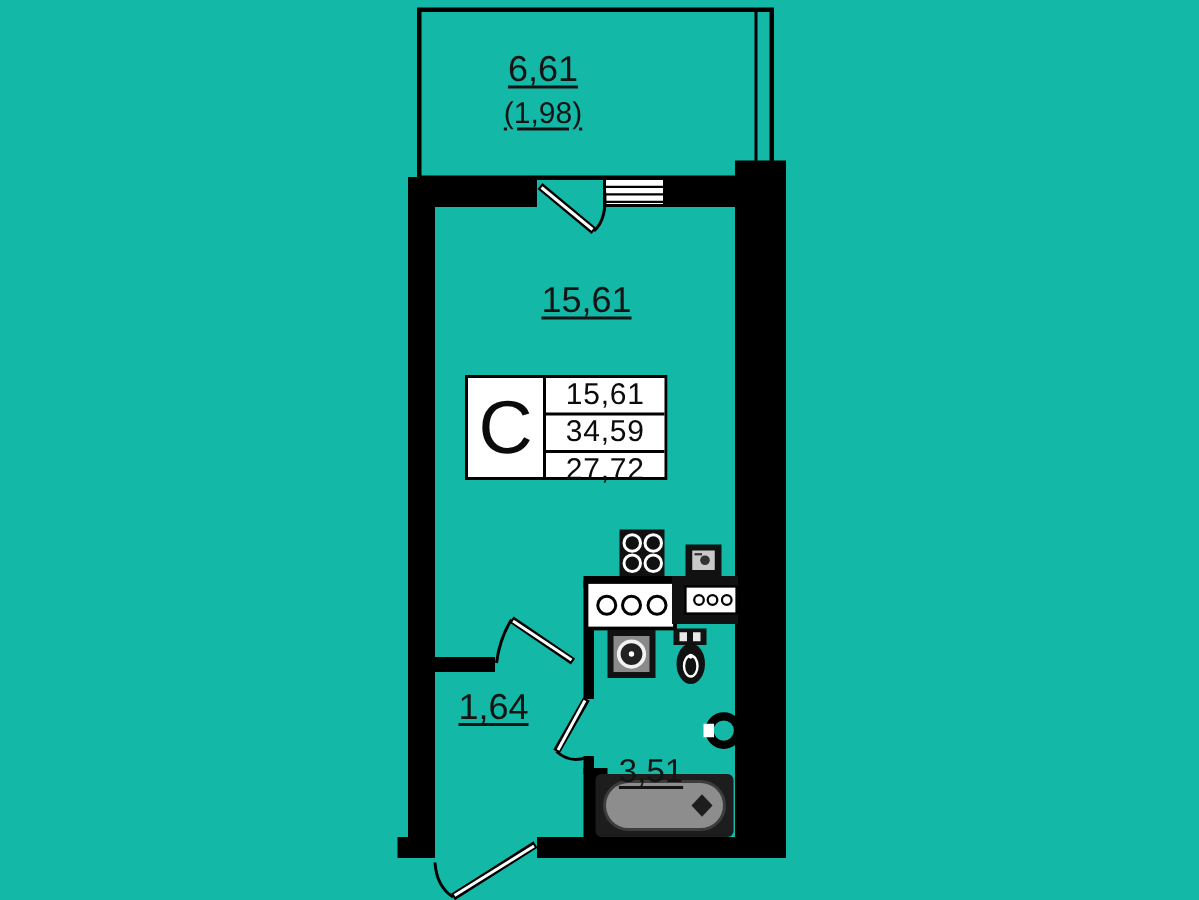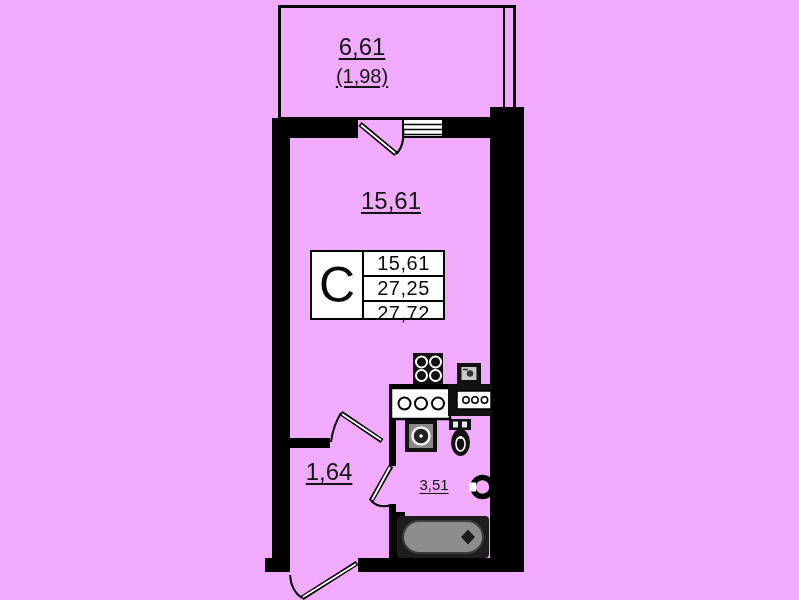--- a/index.html
+++ b/index.html
@@ -6,7 +6,7 @@
   .stage{
     position:relative;
     width:799px;height:600px;
-    background:#f0abfc;
+    background:#14b8a6;
     overflow:hidden;
     font-family:"Liberation Sans", sans-serif;
     color:#0b0b0b;

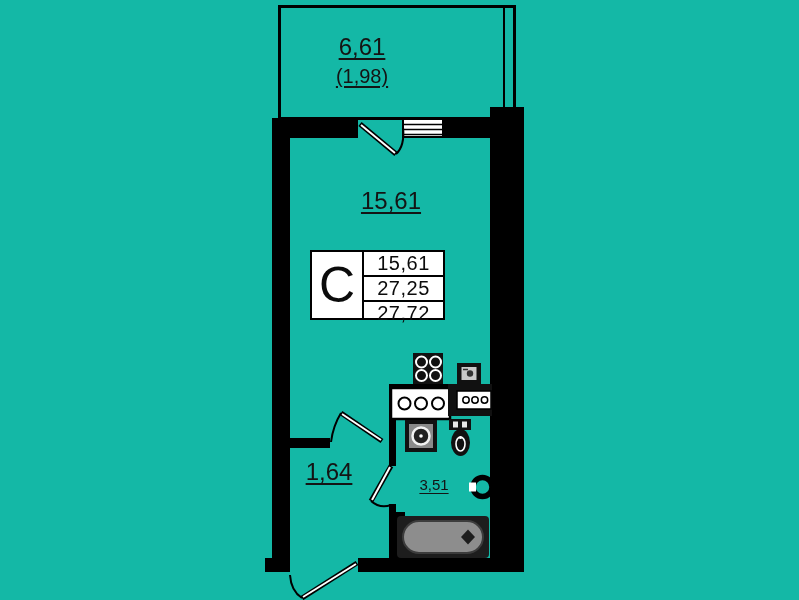--- a/index.html
+++ b/index.html
@@ -177,7 +177,7 @@
     <div class="ib-left">C</div>
     <div class="ib-rows">
       <div class="ib-row">15,61</div>
-      <div class="ib-row">27,25</div>
+      <div class="ib-row">34,59</div>
       <div class="ib-row">27,72</div>
     </div>
   </div>

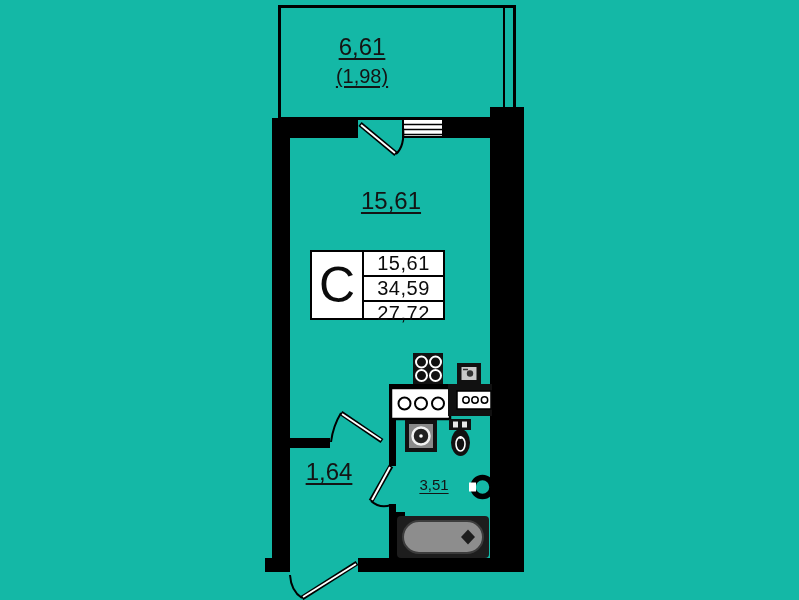--- a/index.html
+++ b/index.html
@@ -171,7 +171,7 @@
 
   <div class="lbl" style="left:289px;top:459px;width:80px;font-size:24px;">1,64</div>
 
-  <div class="lbl" style="left:394px;top:477px;width:80px;font-size:15px;text-align:center;">3,51</div>
+  <div class="lbl" style="left:394px;top:502px;width:80px;font-size:22px;text-align:center;">3,51</div>
 
   <div class="infobox">
     <div class="ib-left">C</div>

